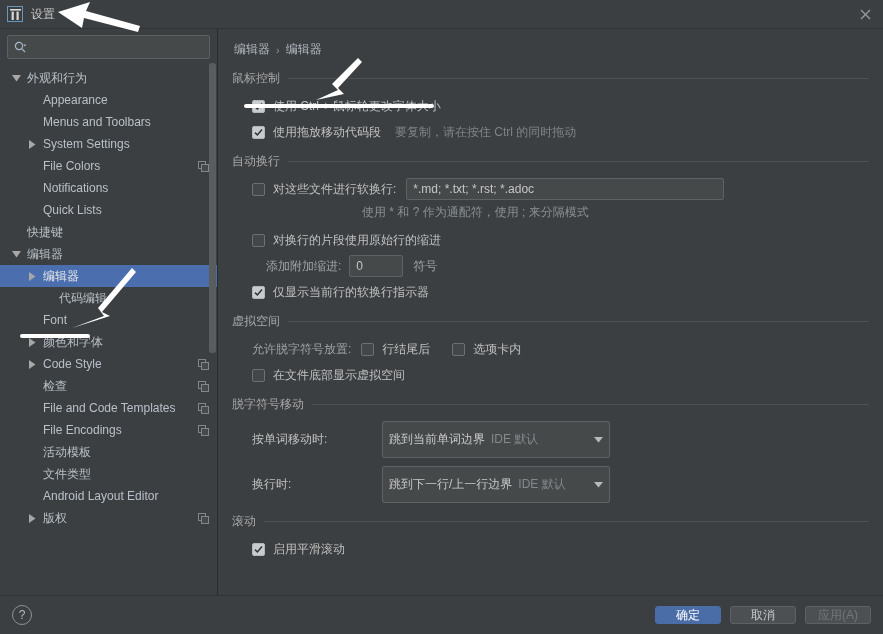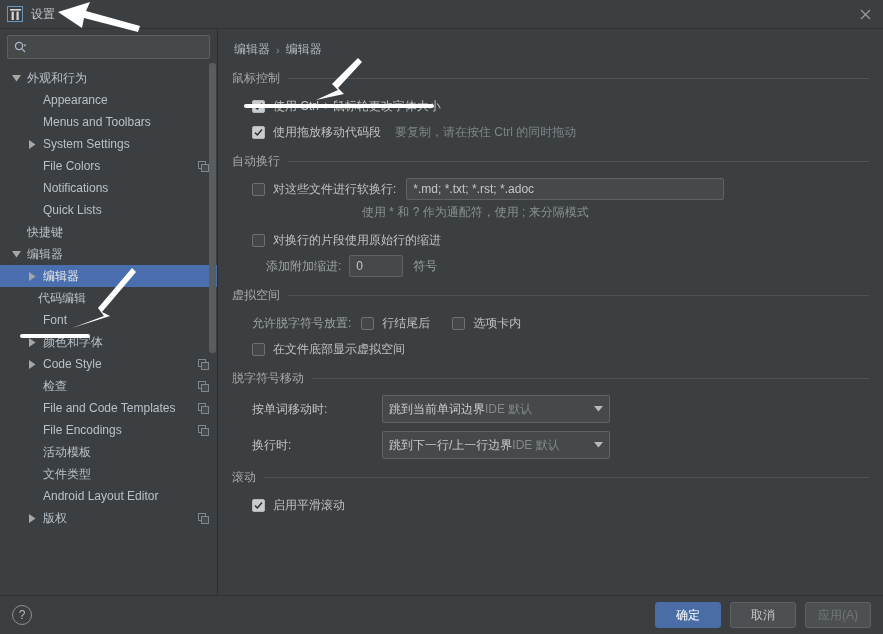--- a/index.html
+++ b/index.html
@@ -344,7 +344,7 @@
           </div>
           <div class="tree-row" style="padding-left: 26px;">
             <span class="tw empty"></span>
-            <span class="tree-label" style="margin-left: 0;">代码编辑</span>
+            <span class="tree-label" style="margin-left: 21px;">代码编辑</span>
           </div>
           <div class="tree-row" style="padding-left: 26px;">
             <span class="tw empty"></span>

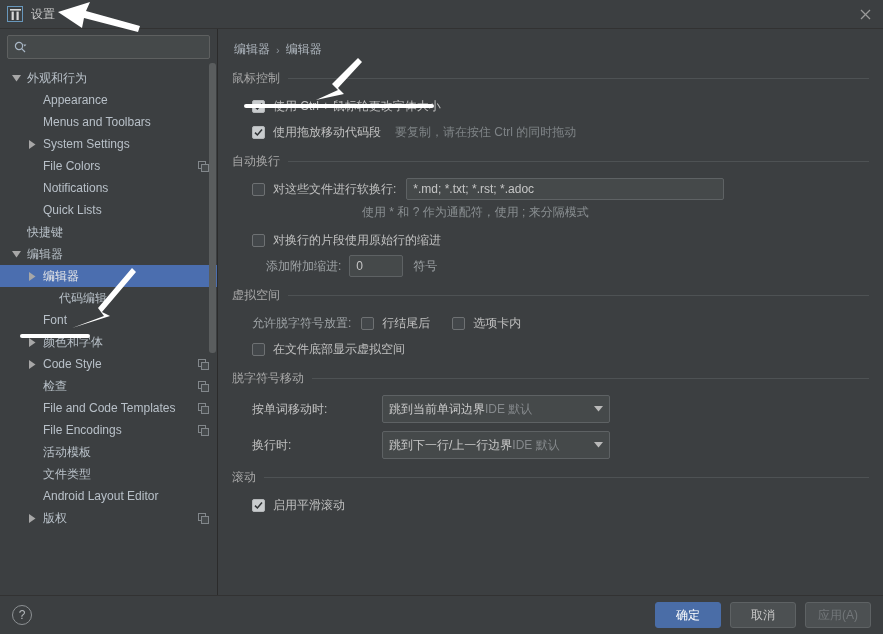--- a/index.html
+++ b/index.html
@@ -496,6 +496,14 @@
           <span class="field-label" style="margin-left:10px;color:#9fa4a7;">符号</span>
         </div>
 
+        <div class="row indent">
+          <span class="cb checked">
+            <svg width="9" height="9" viewBox="0 0 9 9" aria-hidden="true">
+                <polyline points="1,4.6 3.4,7 8,1.6" fill="none" stroke="#2f3234" stroke-width="1.5"></polyline>
+              </svg>
+          </span>
+          <span class="cb-label">仅显示当前行的软换行指示器</span>
+        </div>
       </div>
 
       <div class="section">

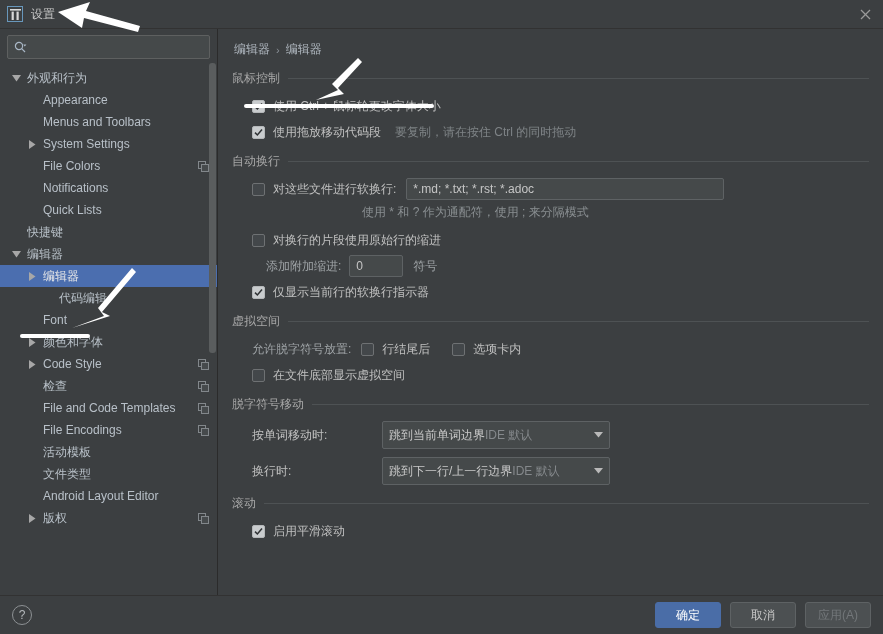--- a/index.html
+++ b/index.html
@@ -187,12 +187,13 @@
   }
 
   .select {
-    width: 228px; height: 28px;
+    width: 228px; height: 37px;
     background: #45494a;
     border: 1px solid #5e6264;
     border-radius: 2px;
     display: flex; align-items: center;
     padding: 0 6px;
+    gap: 6px;
   }
   .select .sel-val { font-size: 12px; color: #c9c9c9; white-space: nowrap; }
   .select .sel-sub { font-size: 12px; color: #85898c; white-space: nowrap; }

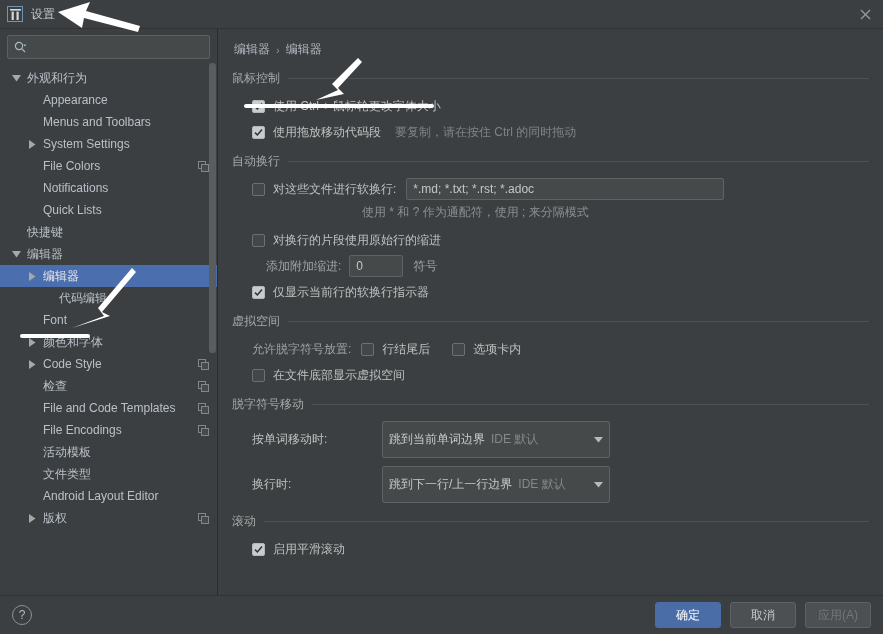--- a/index.html
+++ b/index.html
@@ -219,7 +219,7 @@
   }
   .footer-spacer { flex: 1 1 auto; }
   .btn {
-    min-width: 66px; height: 26px;
+    min-width: 66px; height: 18px;
     border-radius: 3px;
     border: 1px solid #5e6264;
     background: #4c5052;

